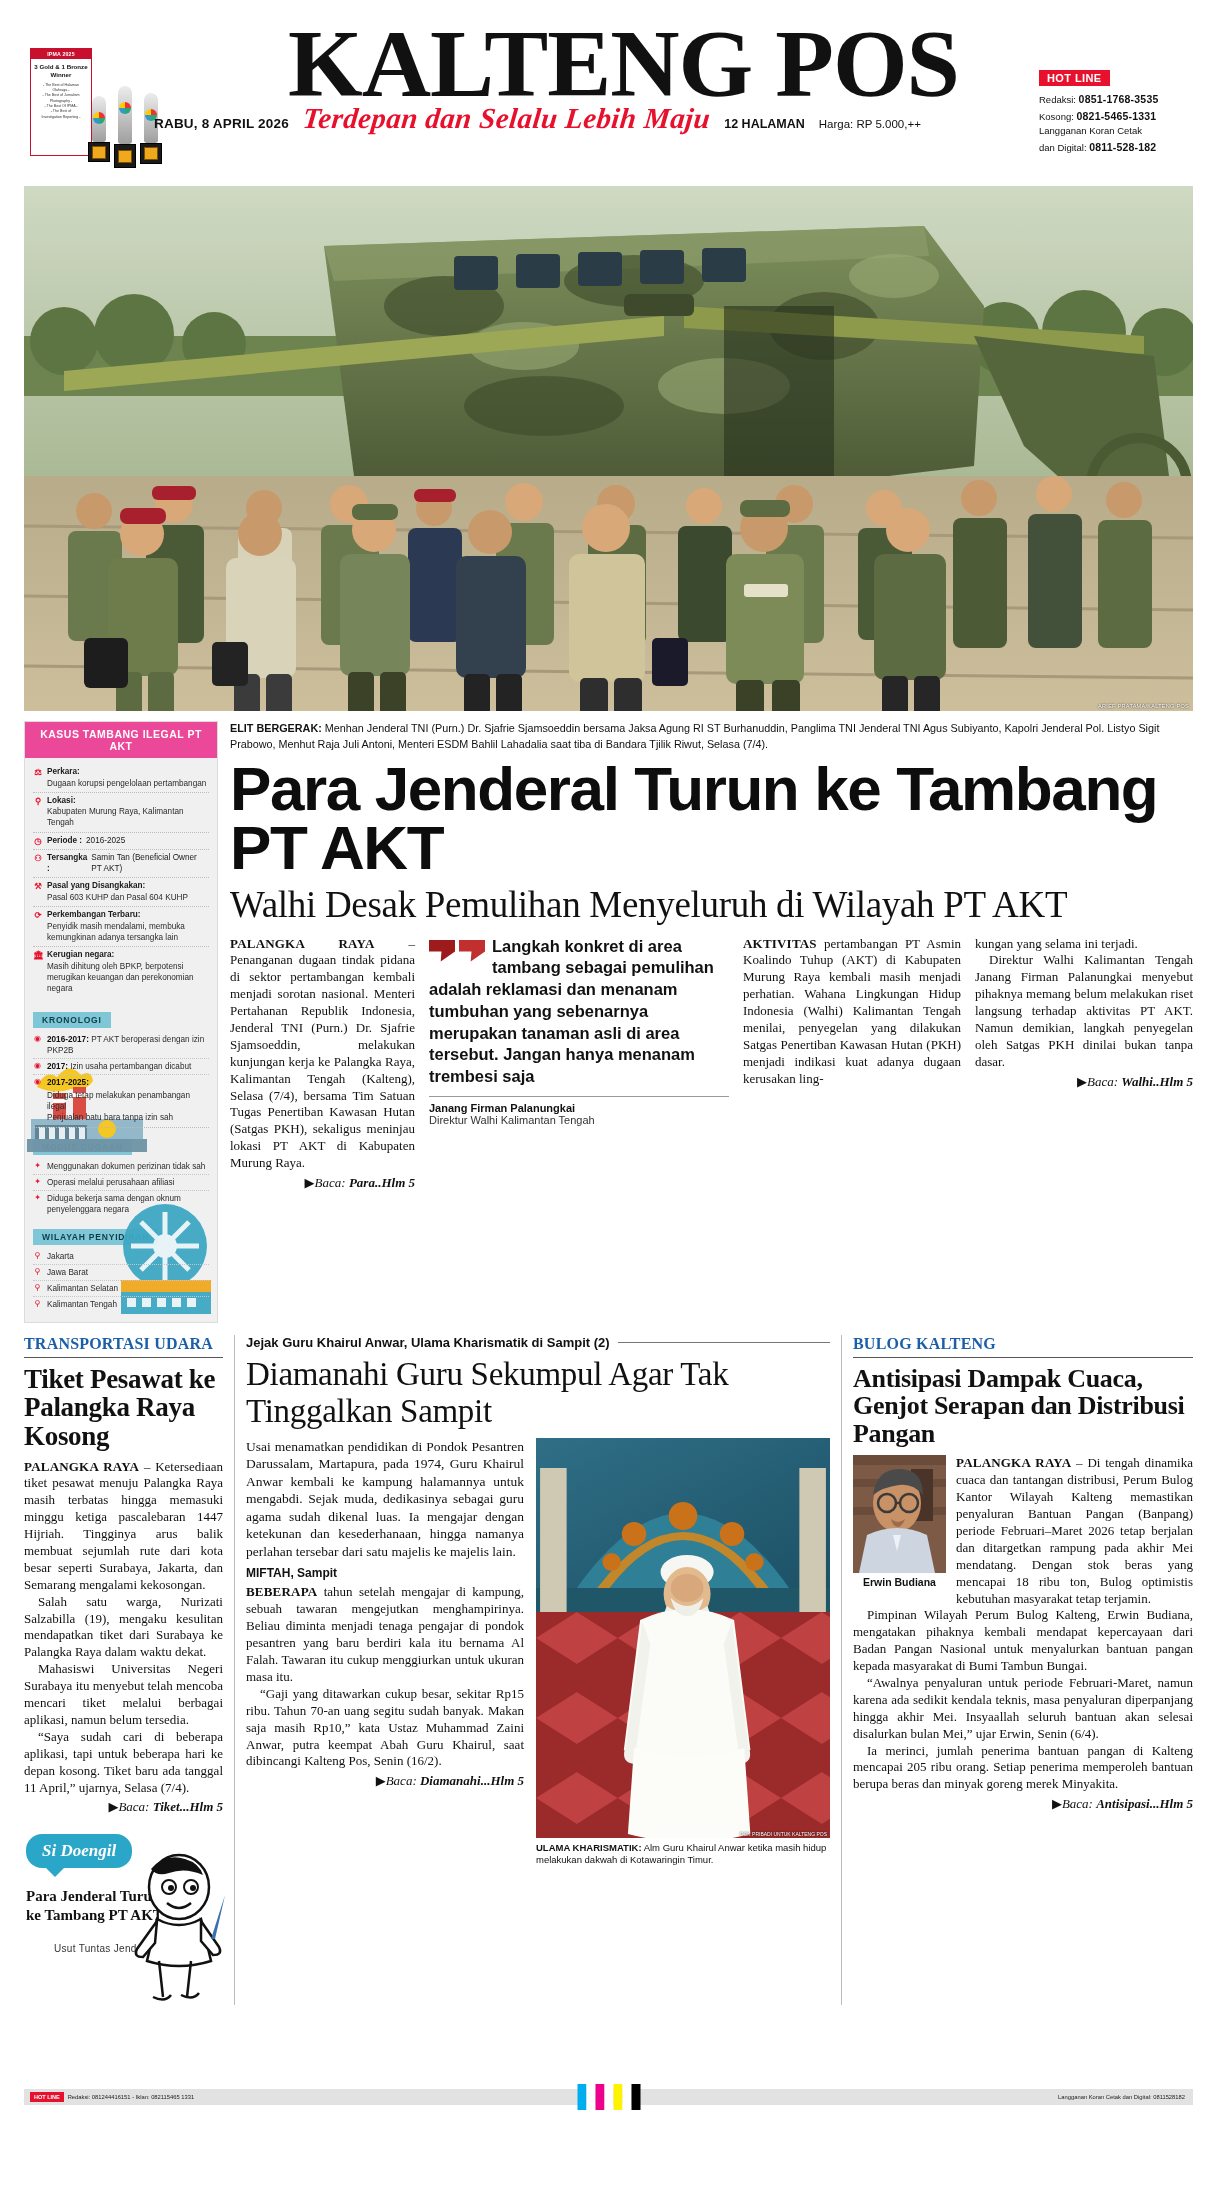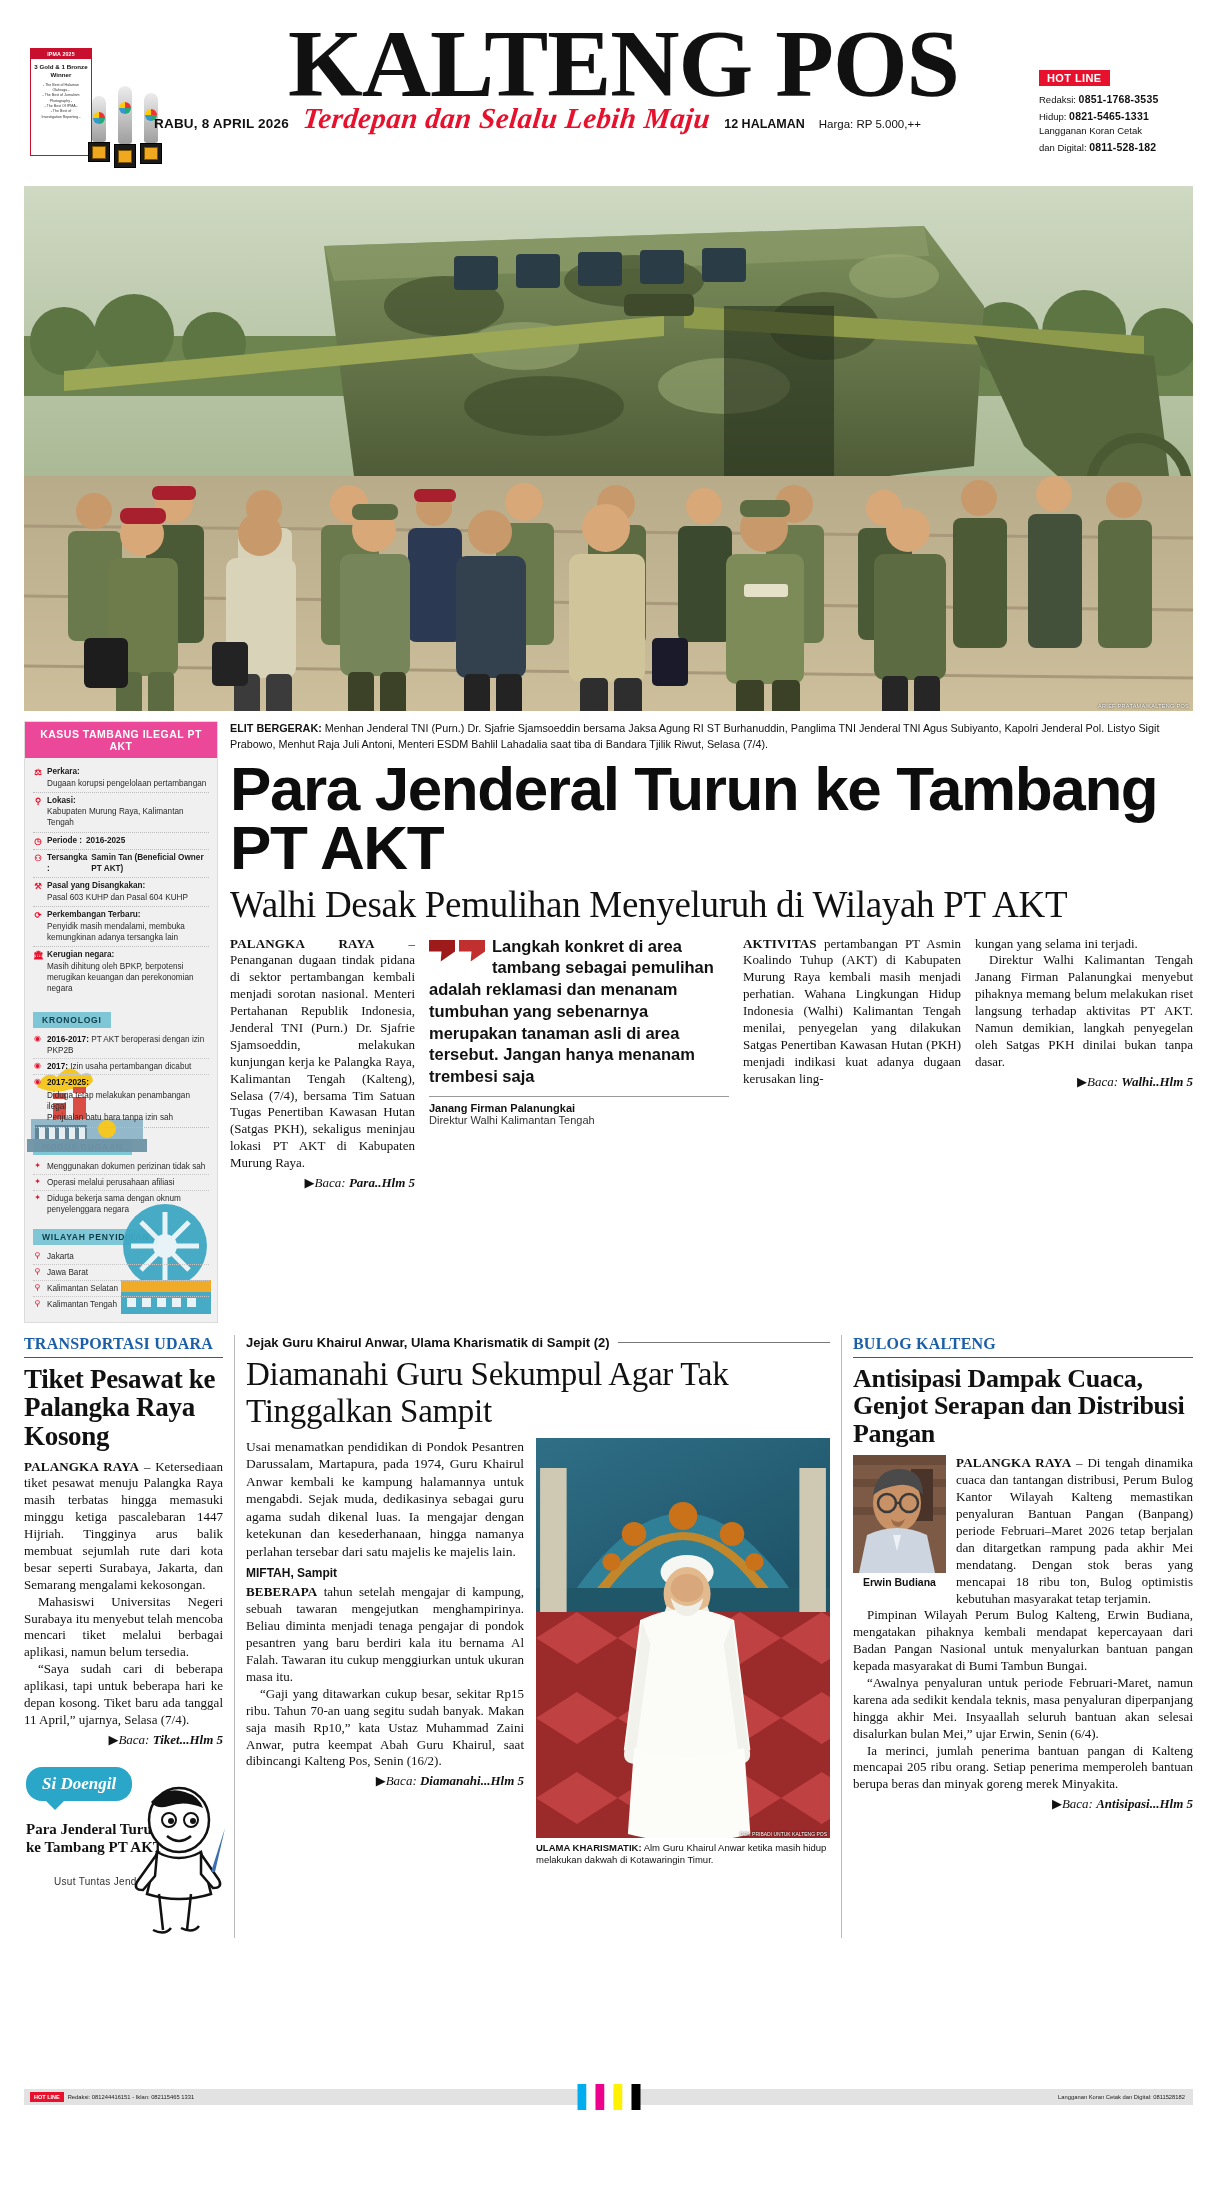--- a/index.html
+++ b/index.html
@@ -272,7 +272,7 @@
         <b>0851-1768-3535</b>
       </div>
       <div class="hotline-line">
-        <span>Hidup:</span>
+        <span>Kosong:</span>
         <b>0821-5465-1331</b>
       </div>
       <div class="hotline-line">

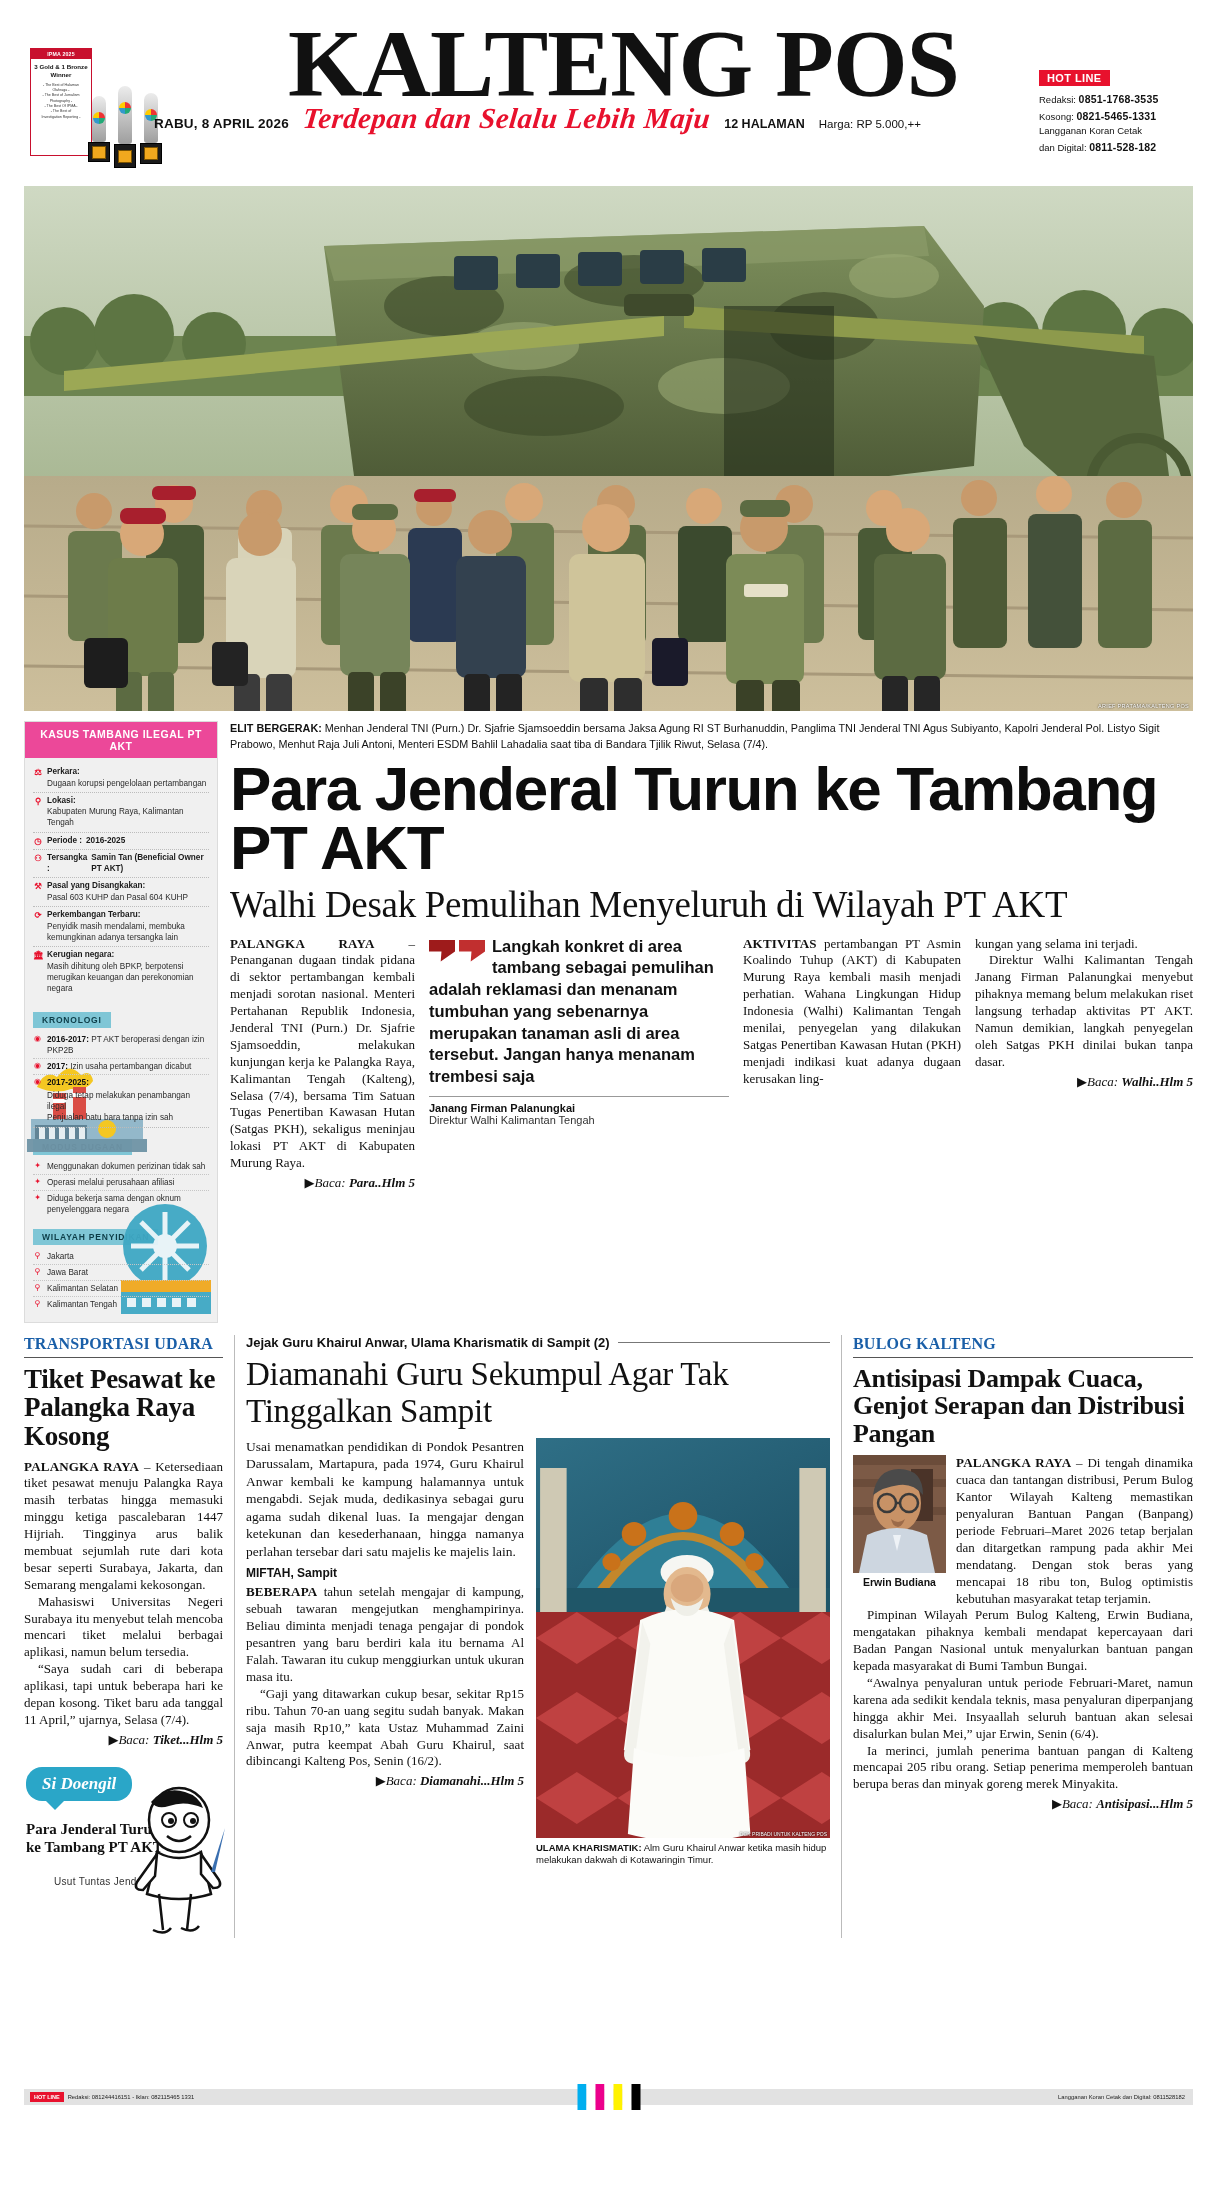--- a/index.html
+++ b/index.html
@@ -95,7 +95,7 @@
   }
   .ig-ic { width:10px; flex:0 0 10px; text-align:center; font-size:8.5px; color:#e8112d; line-height:1.25; }
   .ig-val { font-family:"Liberation Sans",sans-serif; font-size:8.2px; color:#2b2b2b; line-height:1.35; padding-left:14px; }
-  .ig-inline { font-weight:bold; }
+  .ig-inline { font-weight:normal; }
   .ig-sub {
     display:inline-block; background:#7fc6d6; color:#0d3d48; font-family:"Liberation Sans",sans-serif;
     font-weight:bold; font-size:8.5px; letter-spacing:.8px; padding:3px 9px; margin:7px 0 4px 8px;

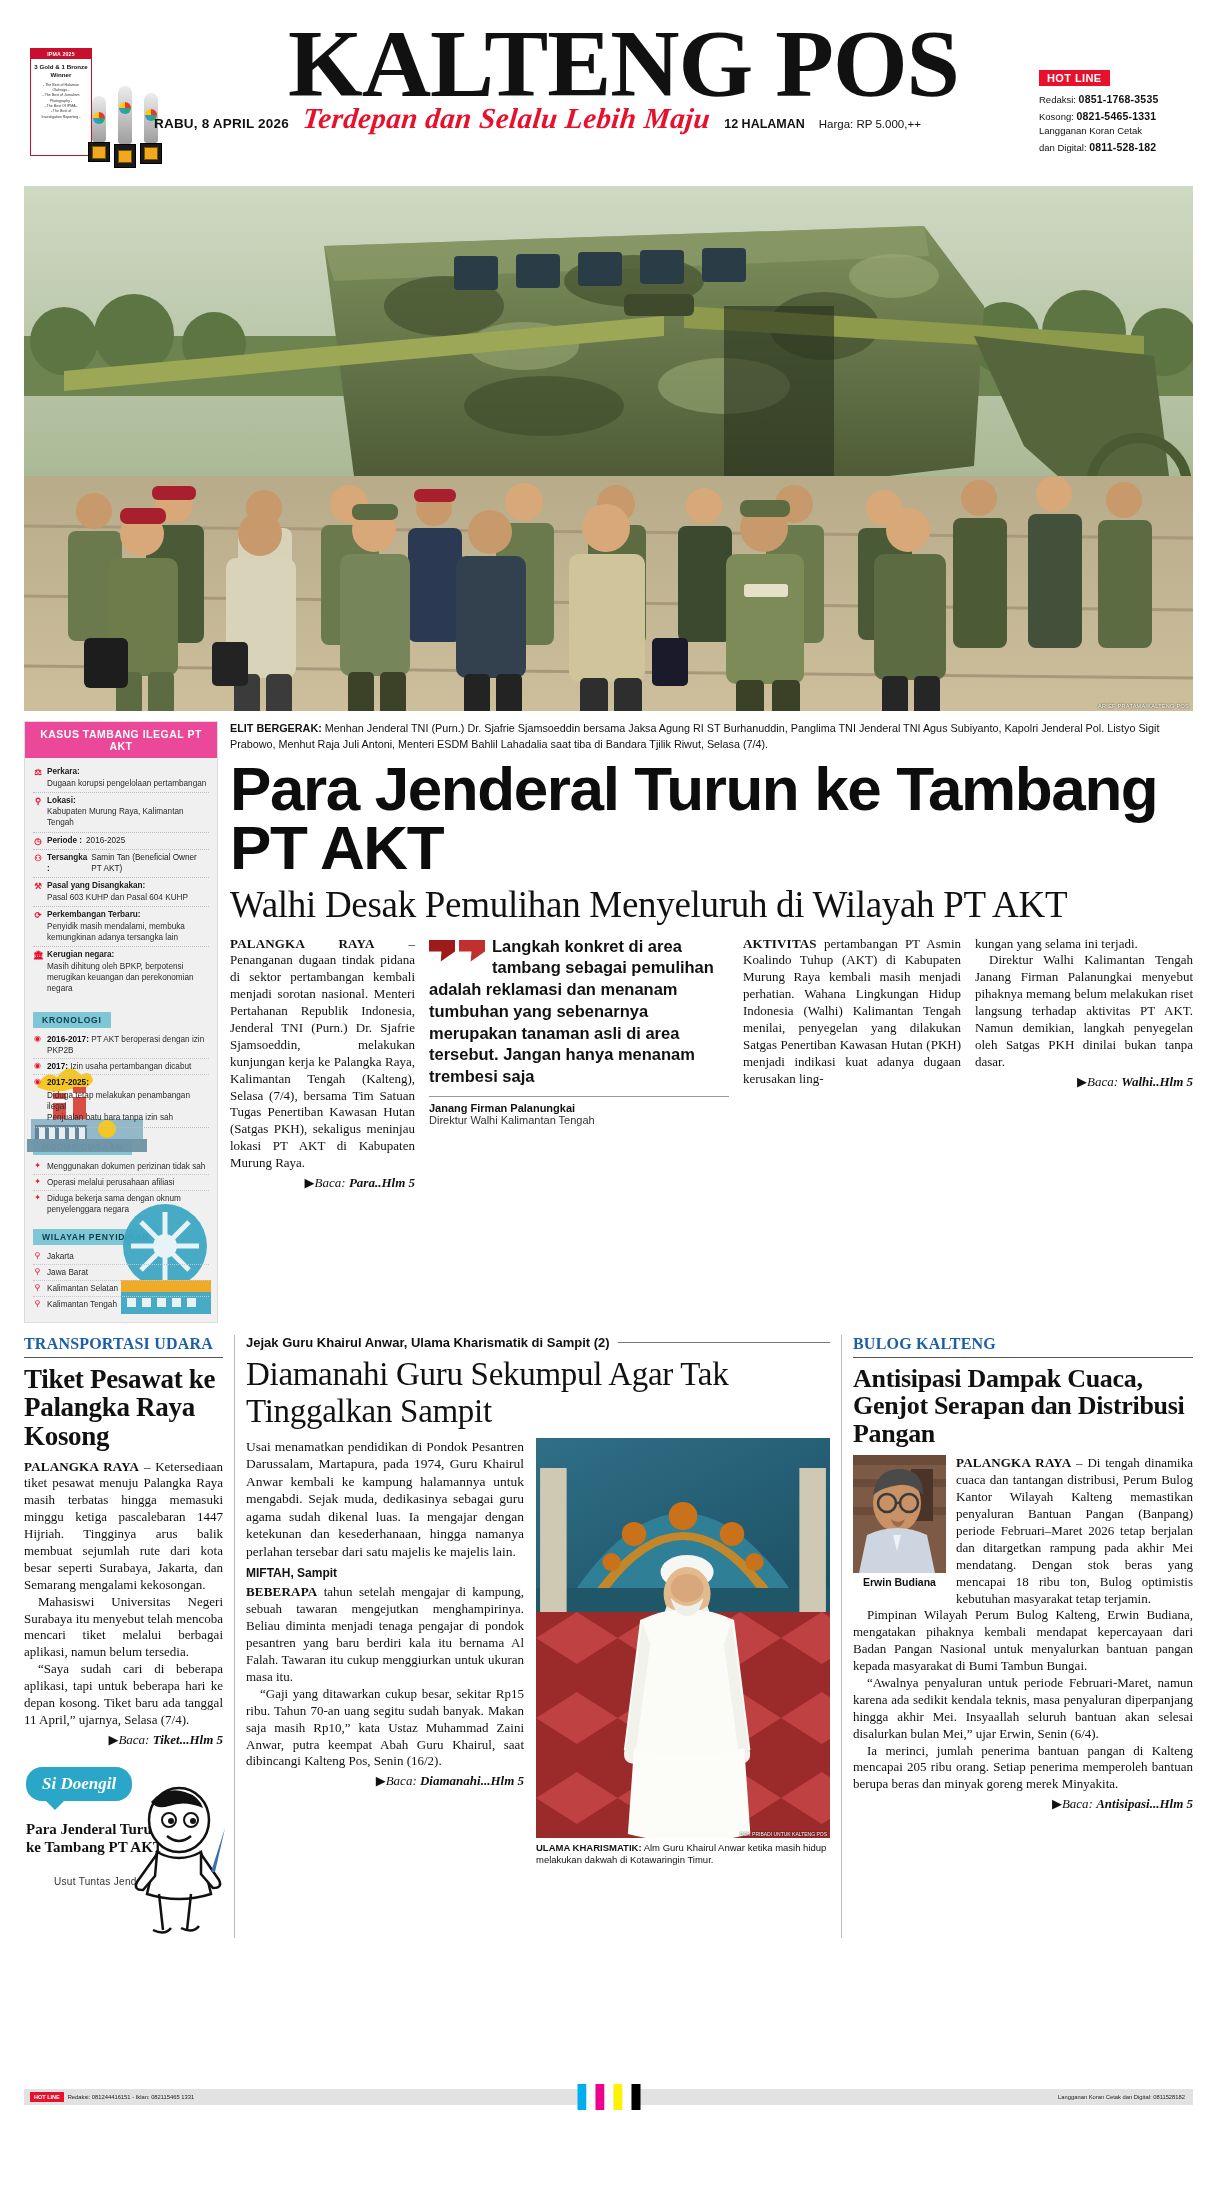--- a/index.html
+++ b/index.html
@@ -653,6 +653,7 @@
       <div class="bodytext">
         <span class="dateline">PALANGKA RAYA</span><span> – Ketersediaan tiket pesawat menuju Palangka Raya masih terbatas hingga memasuki minggu ketiga pascalebaran 1447 Hijriah. Tingginya arus balik membuat sejumlah rute dari kota besar seperti Surabaya, Jakarta, dan Semarang mengalami kekosongan.</span>
       </div>
+      <div class="bodytext" style="text-indent:14px">Salah satu warga, Nurizati Salzabilla (19), mengaku kesulitan mendapatkan tiket dari Surabaya ke Palangka Raya dalam waktu dekat.</div>
       <div class="bodytext" style="text-indent:14px">Mahasiswi Universitas Negeri Surabaya itu menyebut telah mencoba mencari tiket melalui berbagai aplikasi, namun belum tersedia.</div>
       <div class="bodytext" style="text-indent:14px">“Saya sudah cari di beberapa aplikasi, tapi untuk beberapa hari ke depan kosong. Tiket baru ada tanggal 11 April,” ujarnya, Selasa (7/4).</div>
       <div class="baca">

